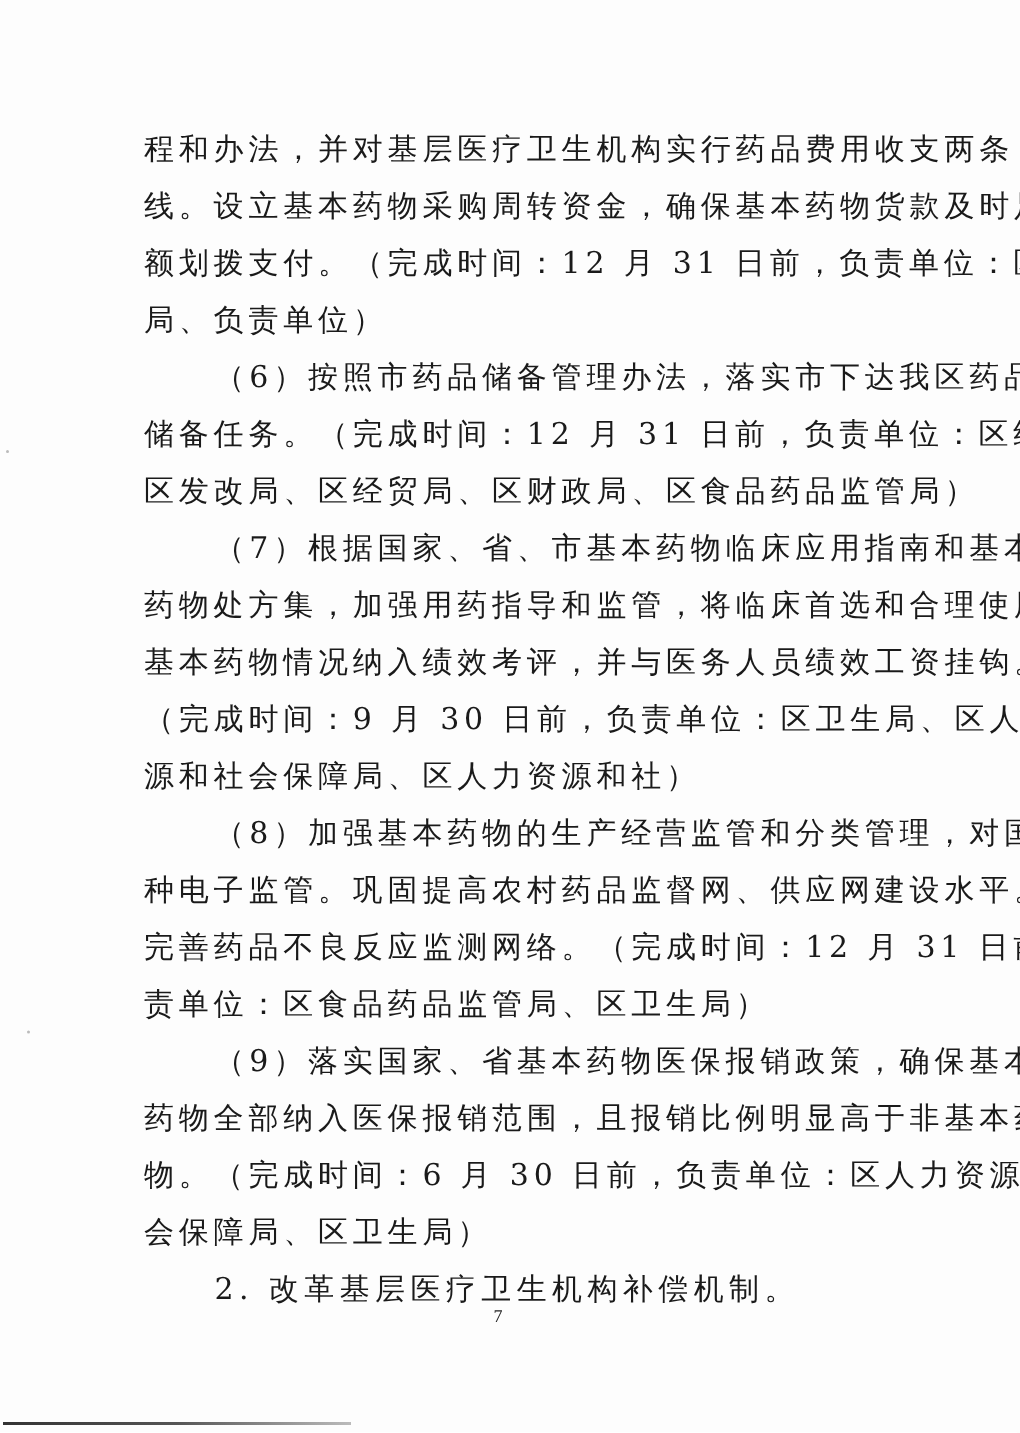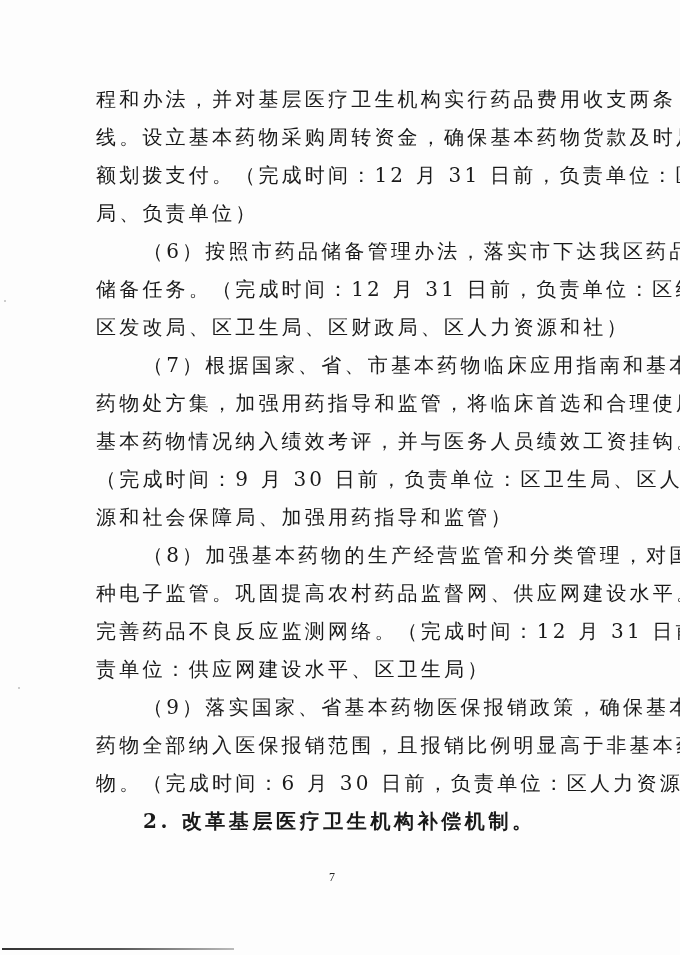--- a/index.html
+++ b/index.html
@@ -77,7 +77,7 @@
     <div class="line">局、负责单位）</div>
     <div class="line indent">（6）按照市药品储备管理办法，落实市下达我区药品</div>
     <div class="line">储备任务。（完成时间：12 月 31 日前，负责单位：区经贸局、</div>
-    <div class="line">区发改局、区卫生局、区财政局、区人力资源和社）</div>
+    <div class="line">区发改局、区经贸局、区财政局、区食品药品监管局）</div>
     <div class="line indent">（7）根据国家、省、市基本药物临床应用指南和基本</div>
     <div class="line">药物处方集，加强用药指导和监管，将临床首选和合理使用</div>
     <div class="line">基本药物情况纳入绩效考评，并与医务人员绩效工资挂钩。</div>

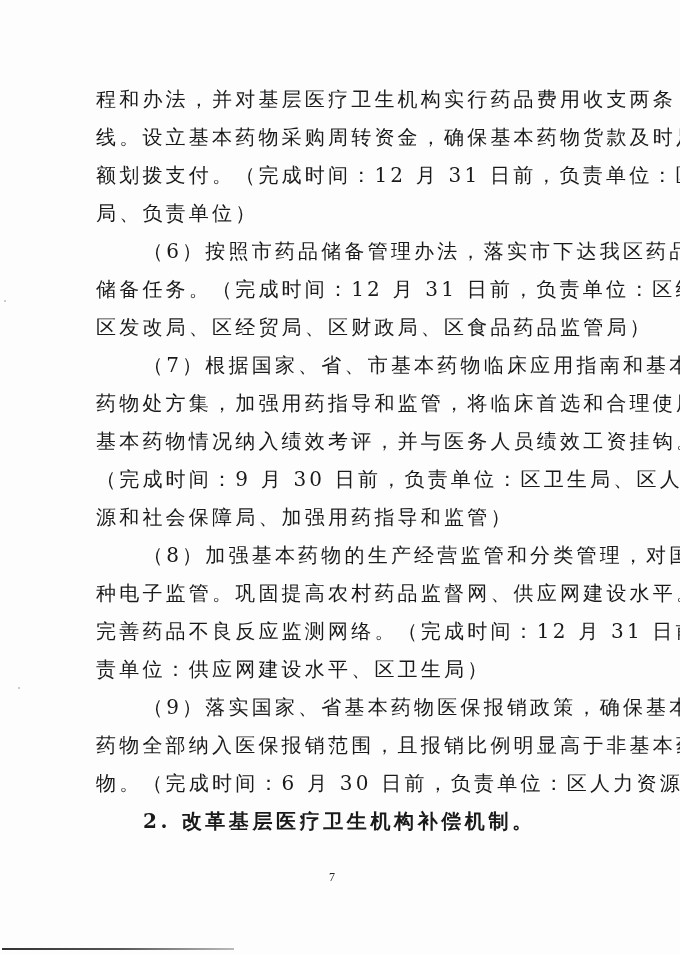--- a/index.html
+++ b/index.html
@@ -82,7 +82,7 @@
     <div class="line">药物处方集，加强用药指导和监管，将临床首选和合理使用</div>
     <div class="line">基本药物情况纳入绩效考评，并与医务人员绩效工资挂钩。</div>
     <div class="line">（完成时间：9 月 30 日前，负责单位：区卫生局、区人力资</div>
-    <div class="line">源和社会保障局、加强用药指导和监管）</div>
+    <div class="line">源和社会保障局、区人力资源和社）</div>
     <div class="line indent">（8）加强基本药物的生产经营监管和分类管理，对国</div>
     <div class="line">种电子监管。巩固提高农村药品监督网、供应网建设水平。</div>
     <div class="line">完善药品不良反应监测网络。（完成时间：12 月 31 日前，负</div>

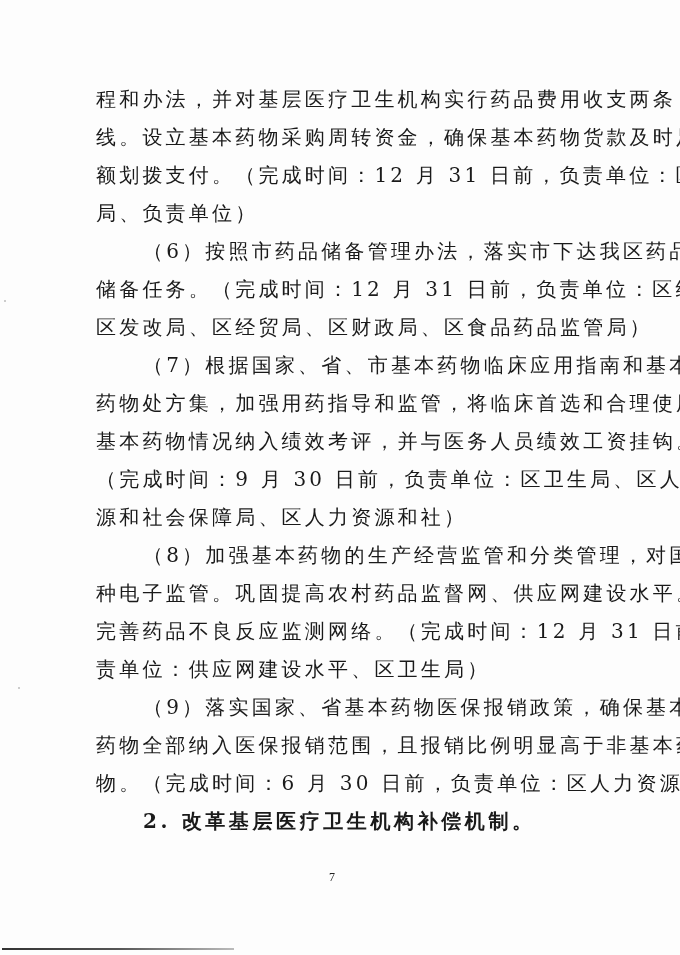--- a/index.html
+++ b/index.html
@@ -86,7 +86,7 @@
     <div class="line indent">（8）加强基本药物的生产经营监管和分类管理，对国</div>
     <div class="line">种电子监管。巩固提高农村药品监督网、供应网建设水平。</div>
     <div class="line">完善药品不良反应监测网络。（完成时间：12 月 31 日前，负</div>
-    <div class="line">责单位：供应网建设水平、区卫生局）</div>
+    <div class="line">责单位：区食品药品监管局、区卫生局）</div>
     <div class="line indent">（9）落实国家、省基本药物医保报销政策，确保基本</div>
     <div class="line">药物全部纳入医保报销范围，且报销比例明显高于非基本药</div>
     <div class="line">物。（完成时间：6 月 30 日前，负责单位：区人力资源和社</div>

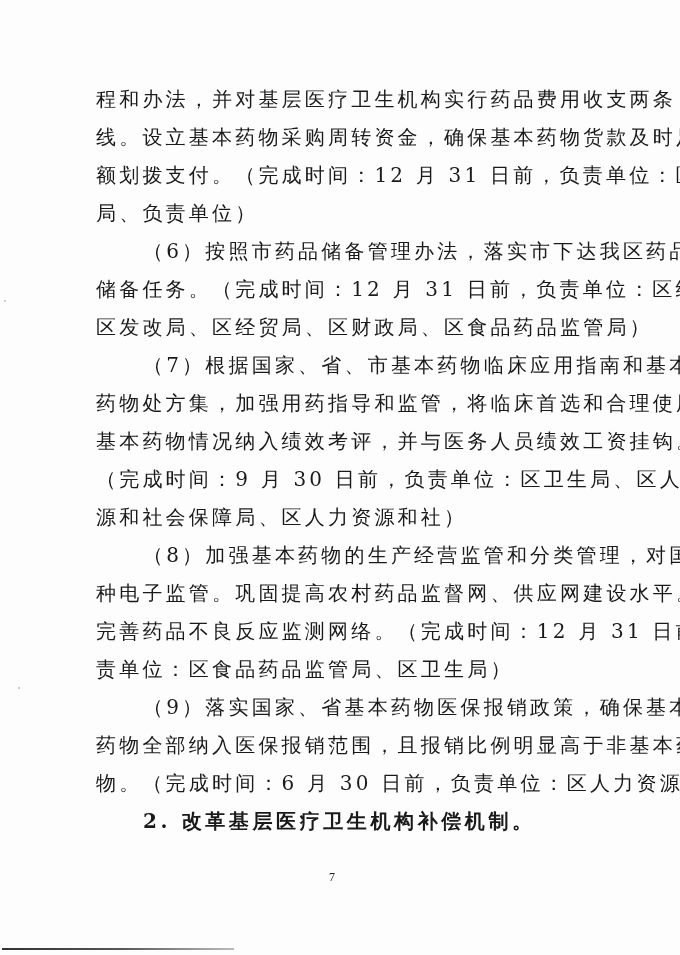--- a/index.html
+++ b/index.html
@@ -90,6 +90,7 @@
     <div class="line indent">（9）落实国家、省基本药物医保报销政策，确保基本</div>
     <div class="line">药物全部纳入医保报销范围，且报销比例明显高于非基本药</div>
     <div class="line">物。（完成时间：6 月 30 日前，负责单位：区人力资源和社</div>
+    <div class="line">会保障局、区卫生局）</div>
     <div class="line heading">2. 改革基层医疗卫生机构补偿机制。</div>
   </div>
 

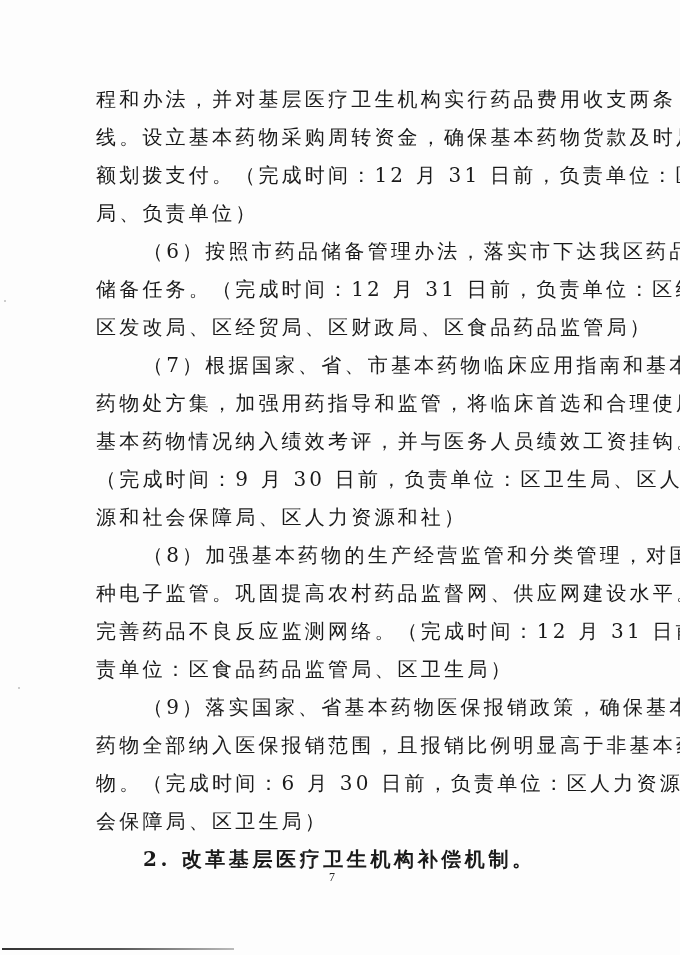--- a/index.html
+++ b/index.html
@@ -40,7 +40,7 @@
   }
   .line.heading {
     padding-left: 47px;
-    font-weight: bold;
+    font-weight: normal;
     letter-spacing: 3.6px;
   }
   .page-number {

